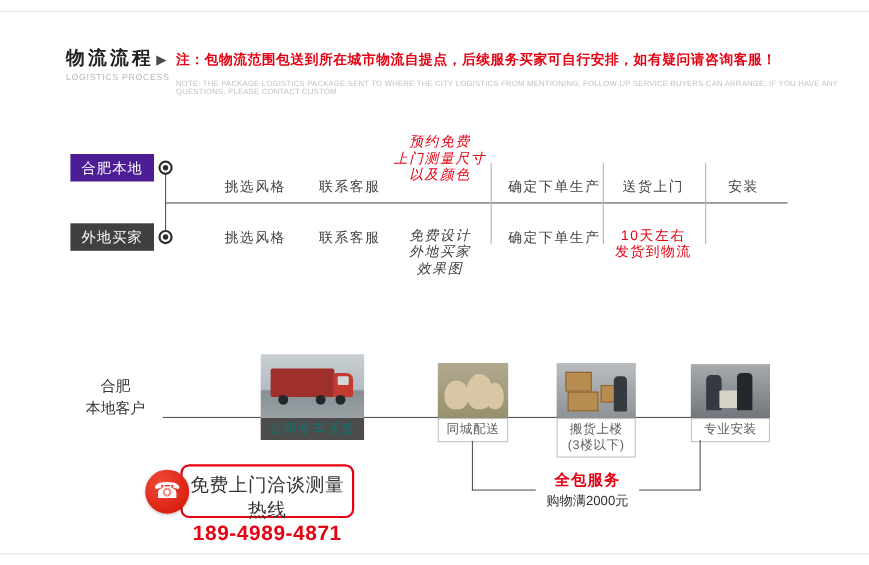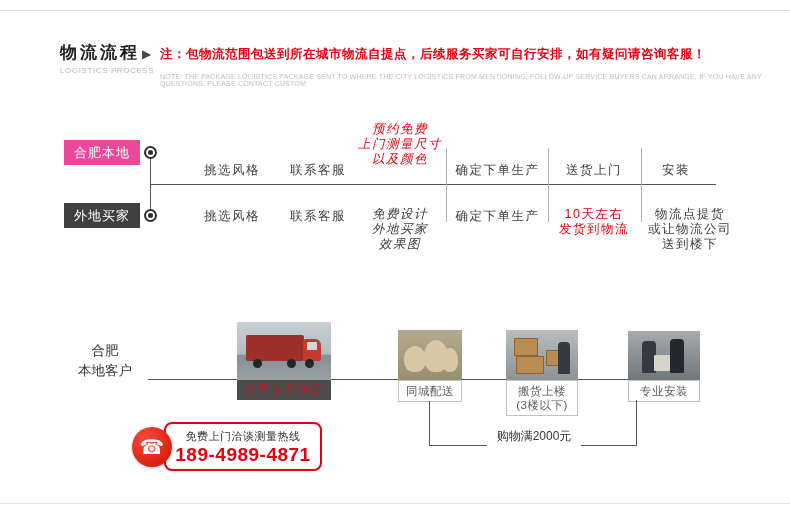--- a/index.html
+++ b/index.html
@@ -26,7 +26,7 @@
   .dot1{top:146px;} .dot2{top:209px;}
   .flag{position:absolute;left:64px;width:76px;height:25px;line-height:25px;text-align:center;
         color:#fff;font-size:13px;letter-spacing:1px;}
-  .flag-red{top:140px;background:#ec4899;}
+  .flag-red{top:140px;background:#4c1d95;}
   .flag-dark{top:203px;background:#404040;}
 
   .pre{white-space:pre-line;}

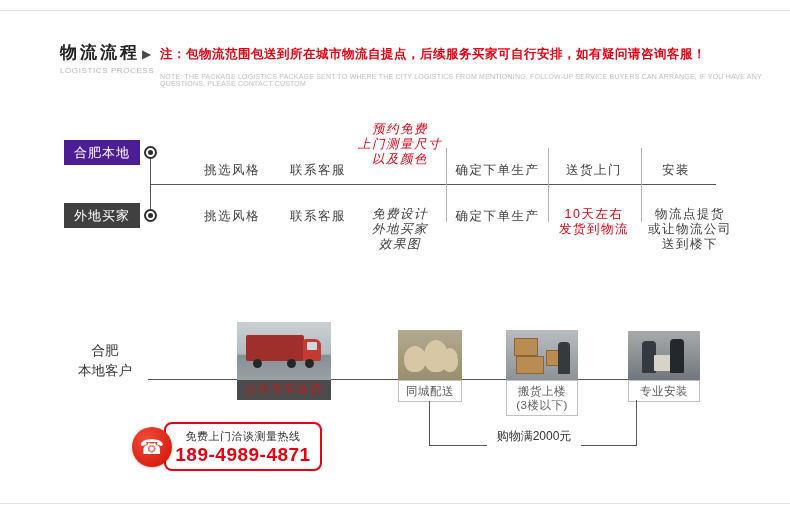--- a/index.html
+++ b/index.html
@@ -33,7 +33,7 @@
   .s{position:absolute;font-size:12.5px;color:#3f3f3f;letter-spacing:1.5px;text-align:center;line-height:15px;}
   .red{color:#e60012;}
   .c1{left:193px;width:78px;} .c2{left:279px;width:78px;} .c3{left:352px;width:96px;font-style:italic;}
-  .c4{left:449px;width:97px;} .c5{left:552px;width:84px;} .c6a{left:646px;width:60px;} .c6b{left:640px;width:100px;}
+  .c4{left:449px;width:97px;text-align:right;} .c5{left:552px;width:84px;} .c6a{left:646px;width:60px;} .c6b{left:640px;width:100px;}
   .r1{top:163px;} .r1m{top:122px;} .r2{top:209px;} .r2m{top:207px;}
 
   

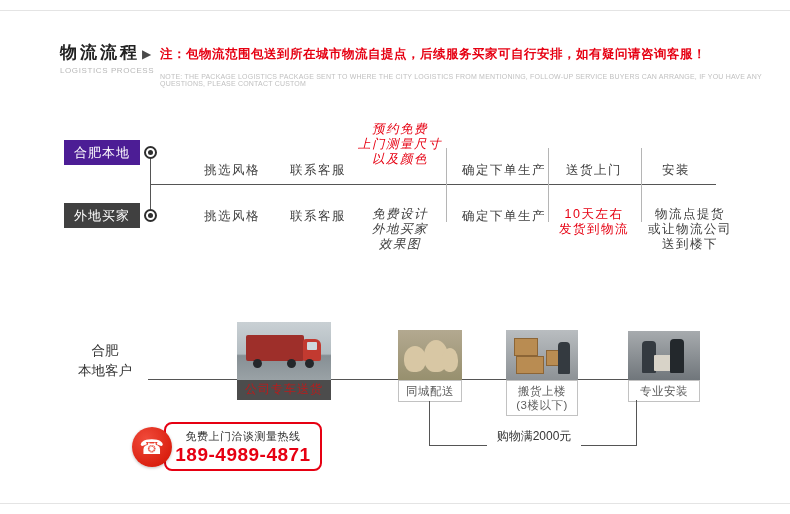--- a/index.html
+++ b/index.html
@@ -127,9 +127,6 @@
   <div class="s pre c4 r2">确定下单生产</div>
   <div class="s pre c5 r2m red">10天左右
 发货到物流</div>
-  <div class="s pre c6b r2m">物流点提货
-或让物流公司
-送到楼下</div>
 
   <div class="hline2"></div>
   <div class="d-label pre">合肥

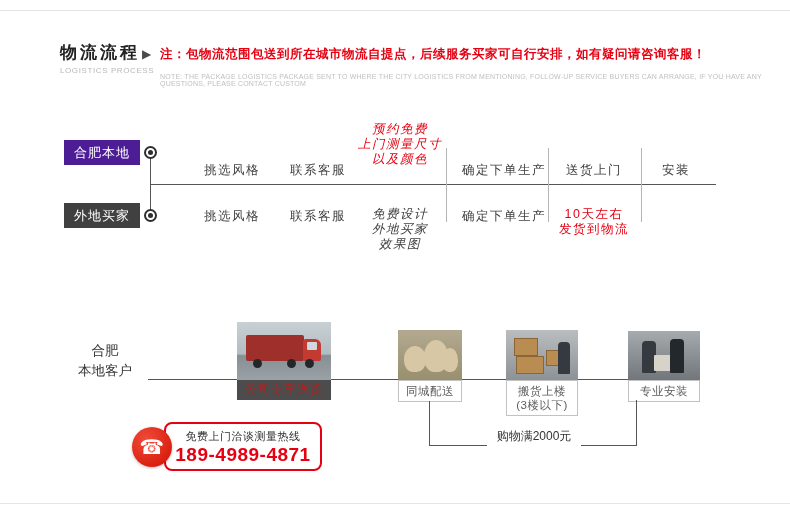--- a/index.html
+++ b/index.html
@@ -66,7 +66,7 @@
   .fg3{left:42px;top:8px;width:14px;height:34px;background:#23282c;}
   .panel{position:absolute;left:26px;top:24px;width:18px;height:16px;background:#d8d3c8;border-radius:1px;}
   .cap{width:100%;box-sizing:border-box;text-align:center;}
-  .cap-dark{height:20px;line-height:20px;background:rgba(25,25,25,0.78);color:#b91c1c;font-size:12px;letter-spacing:1px;font-family:Liberation Mono, monospace;}
+  .cap-dark{height:20px;line-height:20px;background:rgba(25,25,25,0.78);color:#0f766e;font-size:12px;letter-spacing:1px;}
   .cap-box{border:1px solid #c2c2c2;background:#fff;color:#5d5d5d;font-size:11.5px;line-height:14px;
            padding:3px 0;letter-spacing:0.5px;}
 

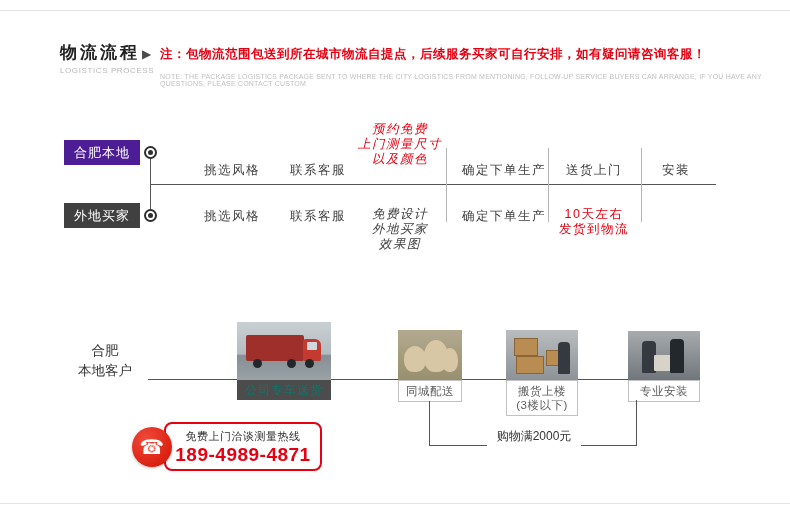--- a/index.html
+++ b/index.html
@@ -81,7 +81,7 @@
   
   .hotline-box{position:absolute;left:164px;top:422px;width:158px;height:49px;border:2px solid #e60012;
                border-radius:8px;box-sizing:border-box;text-align:center;}
-  .hotline-caption{margin-top:5px;font-size:11px;color:#333;letter-spacing:0.5px;}
+  .hotline-caption{margin-top:5px;font-size:17px;color:#333;letter-spacing:0.5px;}
   .hotline-phone{font-size:19px;font-weight:bold;color:#e60012;letter-spacing:0.5px;line-height:22px;}
   .hotline-circle{position:absolute;left:132px;top:427px;width:40px;height:40px;border-radius:50%;
                   background:radial-gradient(circle at 35% 30%,#f04a3a,#d21000);color:#fff;

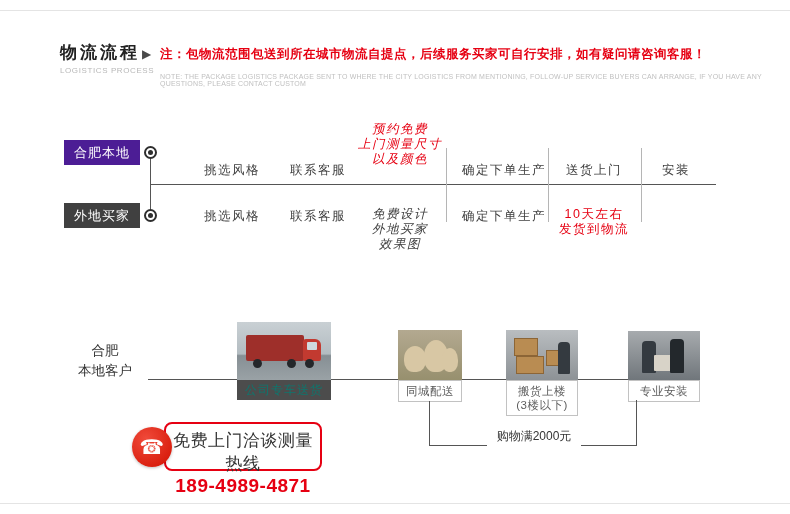--- a/index.html
+++ b/index.html
@@ -177,6 +177,7 @@
   <div class="bvl bvl2"></div>
   <div class="bhl"></div>
   <div class="fp">
+    <div class="fp-title">全包服务</div>
     <div class="fp-sub">购物满2000元</div>
   </div>
 

